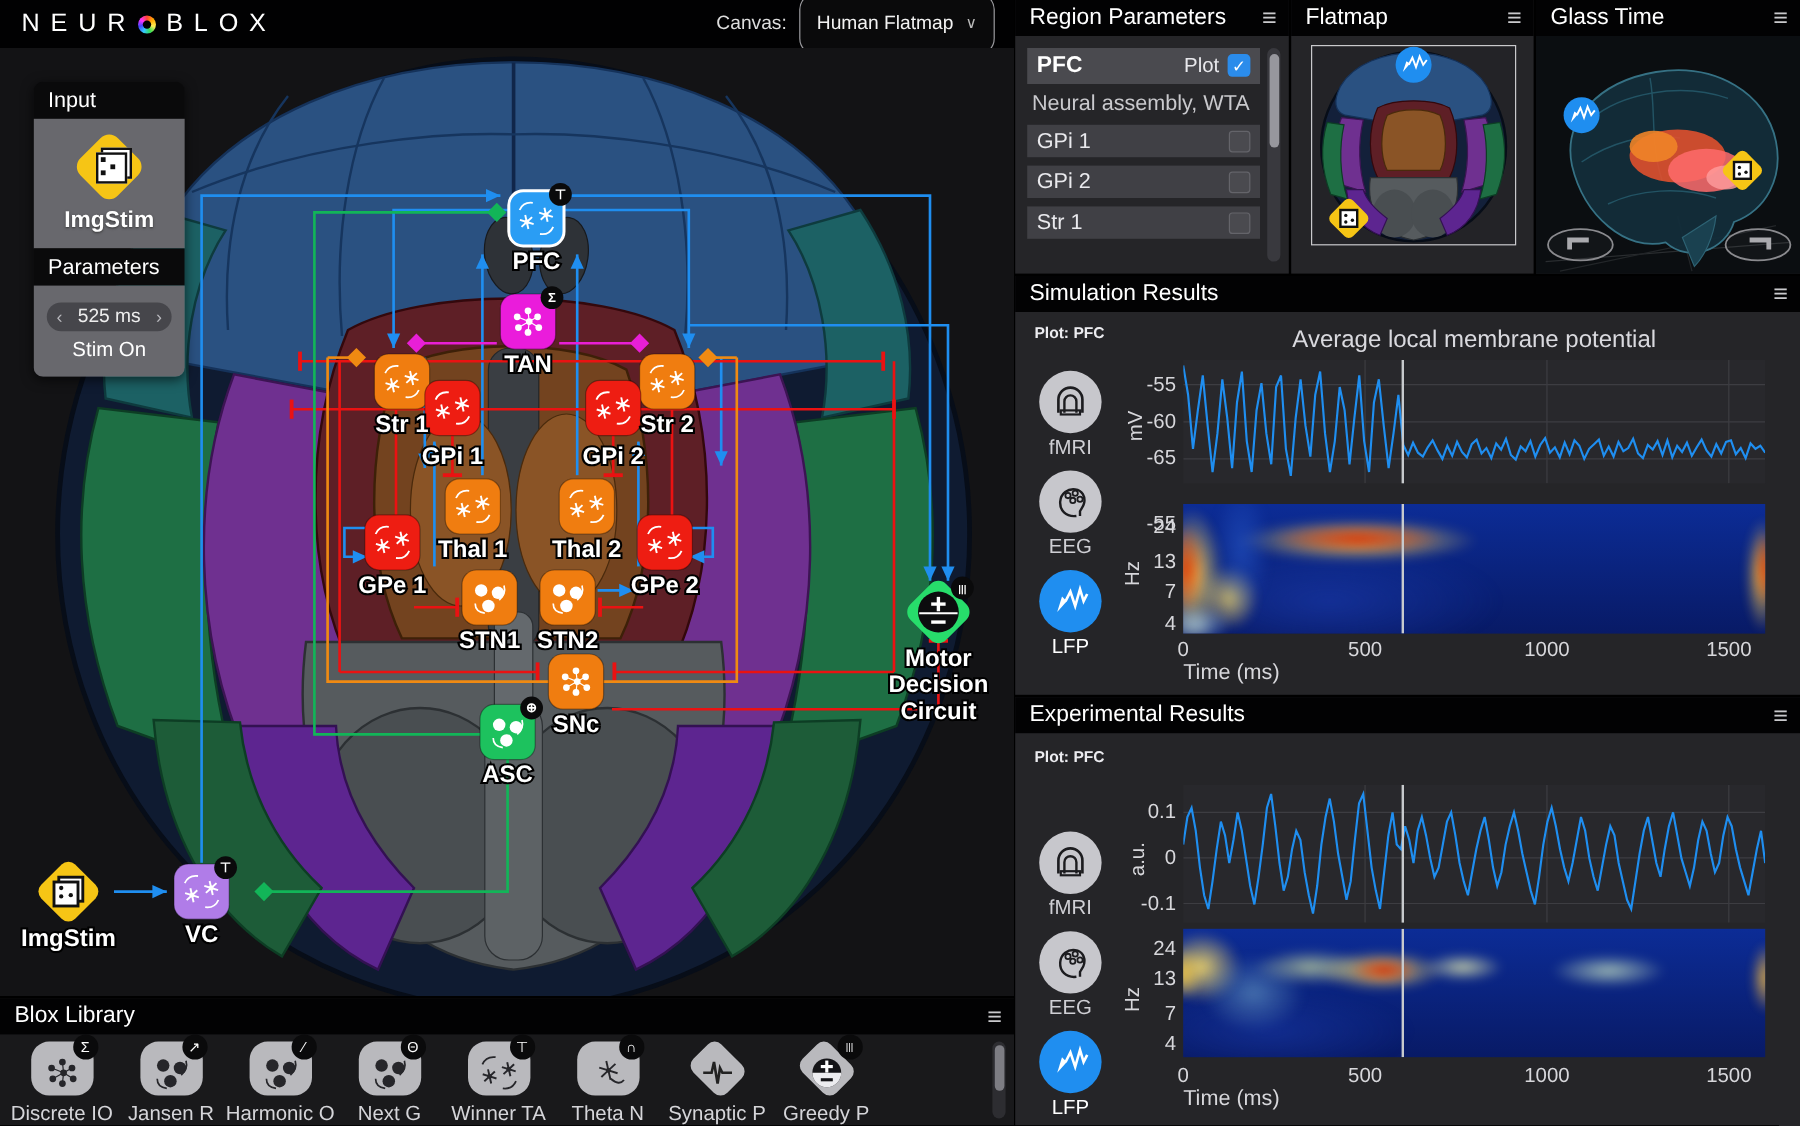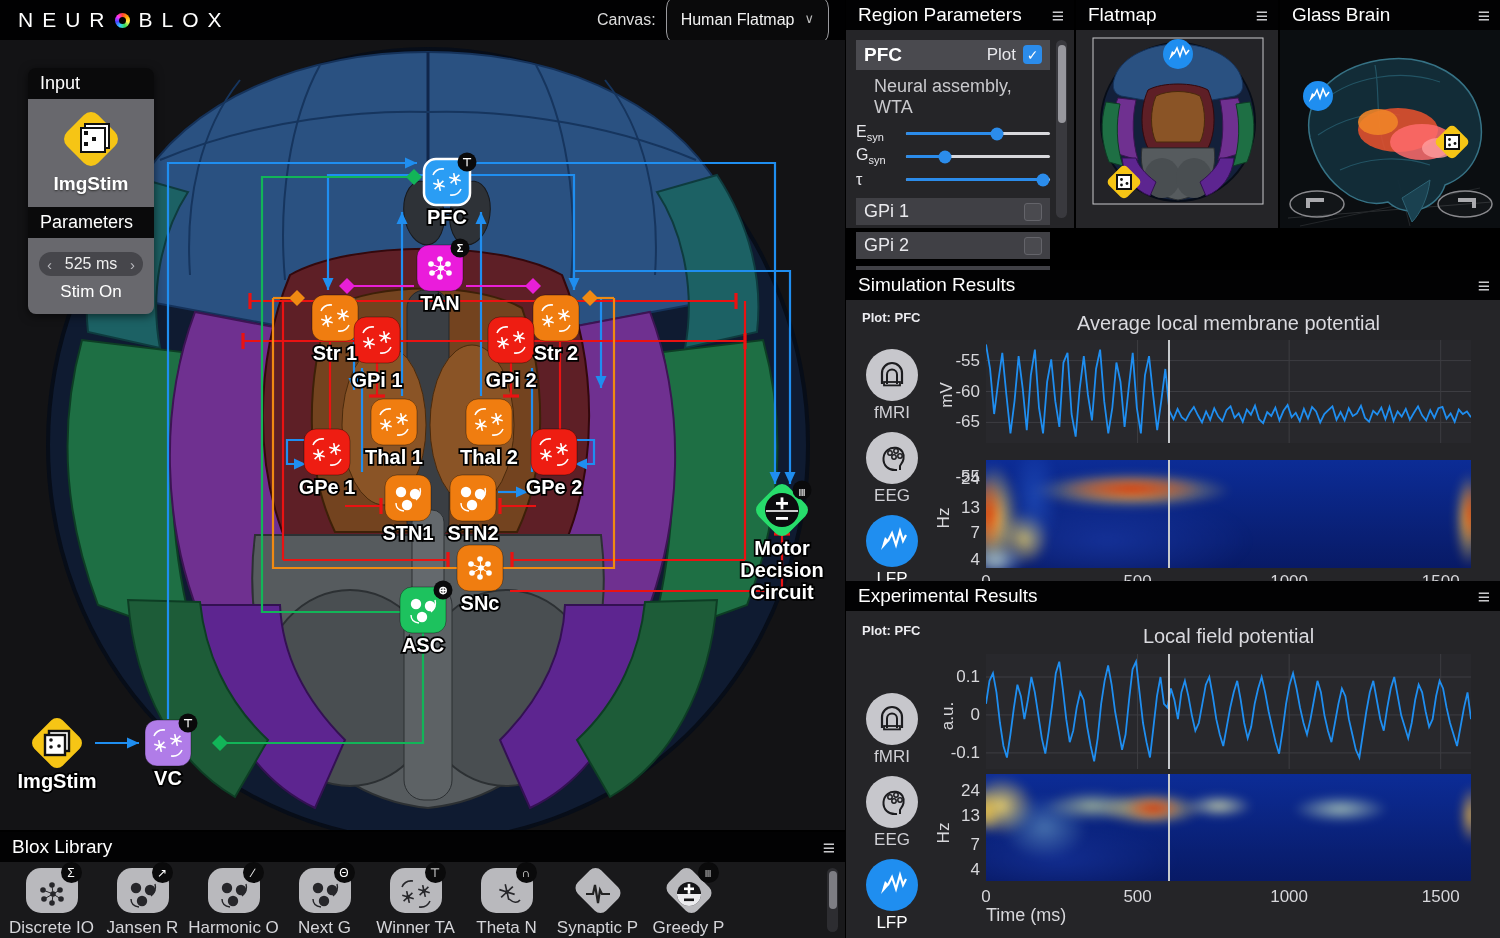--- a/index.html
+++ b/index.html
@@ -636,7 +636,7 @@
 
   <div id="glass-panel" class="abs panel">
     <div class="phead">
-      <span>Glass Brain</span>
+      <span>Glass Time</span>
       <span class="burger">≡</span>
     </div>
     <div style="position:relative;height:198px;background:#0b0e11;">

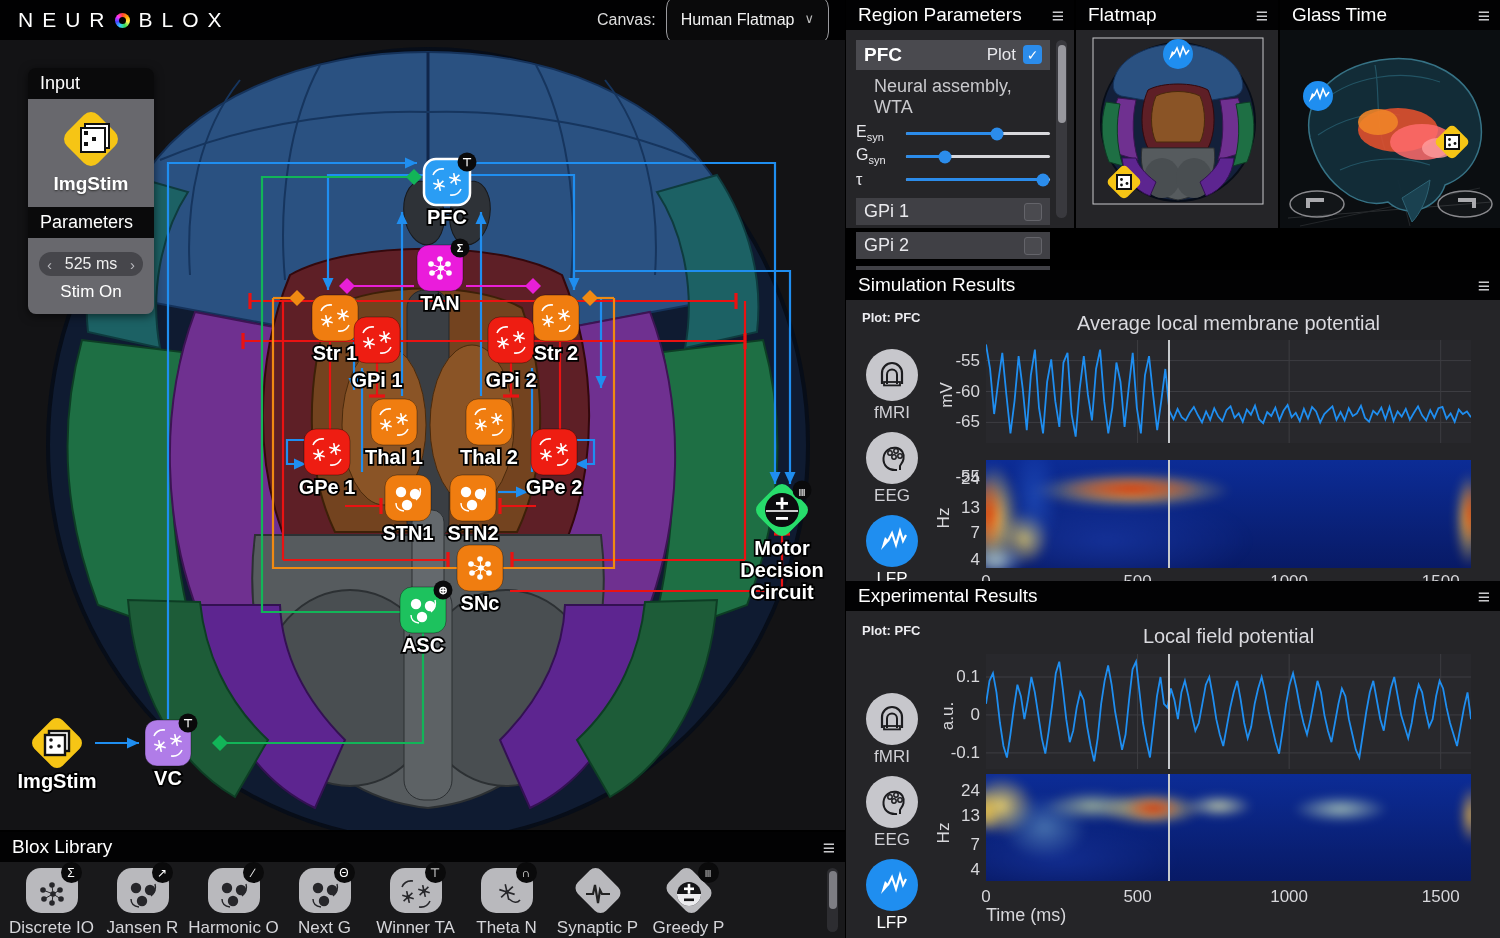--- a/index.html
+++ b/index.html
@@ -46,7 +46,7 @@
   .pfc-row .right{display:flex;align-items:flex-start;gap:7px;font-size:17px;color:#e8e8ec;}
   .cbx{width:19px;height:19px;border-radius:4px;background:#2b8ceb;color:#fff;font-size:14px;display:flex;align-items:center;justify-content:center;}
   .cbx-empty{width:16px;height:16px;border-radius:3px;background:#4a4a4f;border:1px solid #64646a;}
-  .subtitle{color:#c9c9cd;font-size:18px;margin:6px 18px 4px;}
+  .subtitle{color:#c9c9cd;font-size:18px;margin:6px 4px 4px;}
   .slider-row{display:flex;align-items:center;height:23px;gap:8px;}
   .slider-row .lab{width:42px;text-align:left;font-size:16px;color:#e8e8ec;}
   .slider-row .lab sub{font-size:11px;}

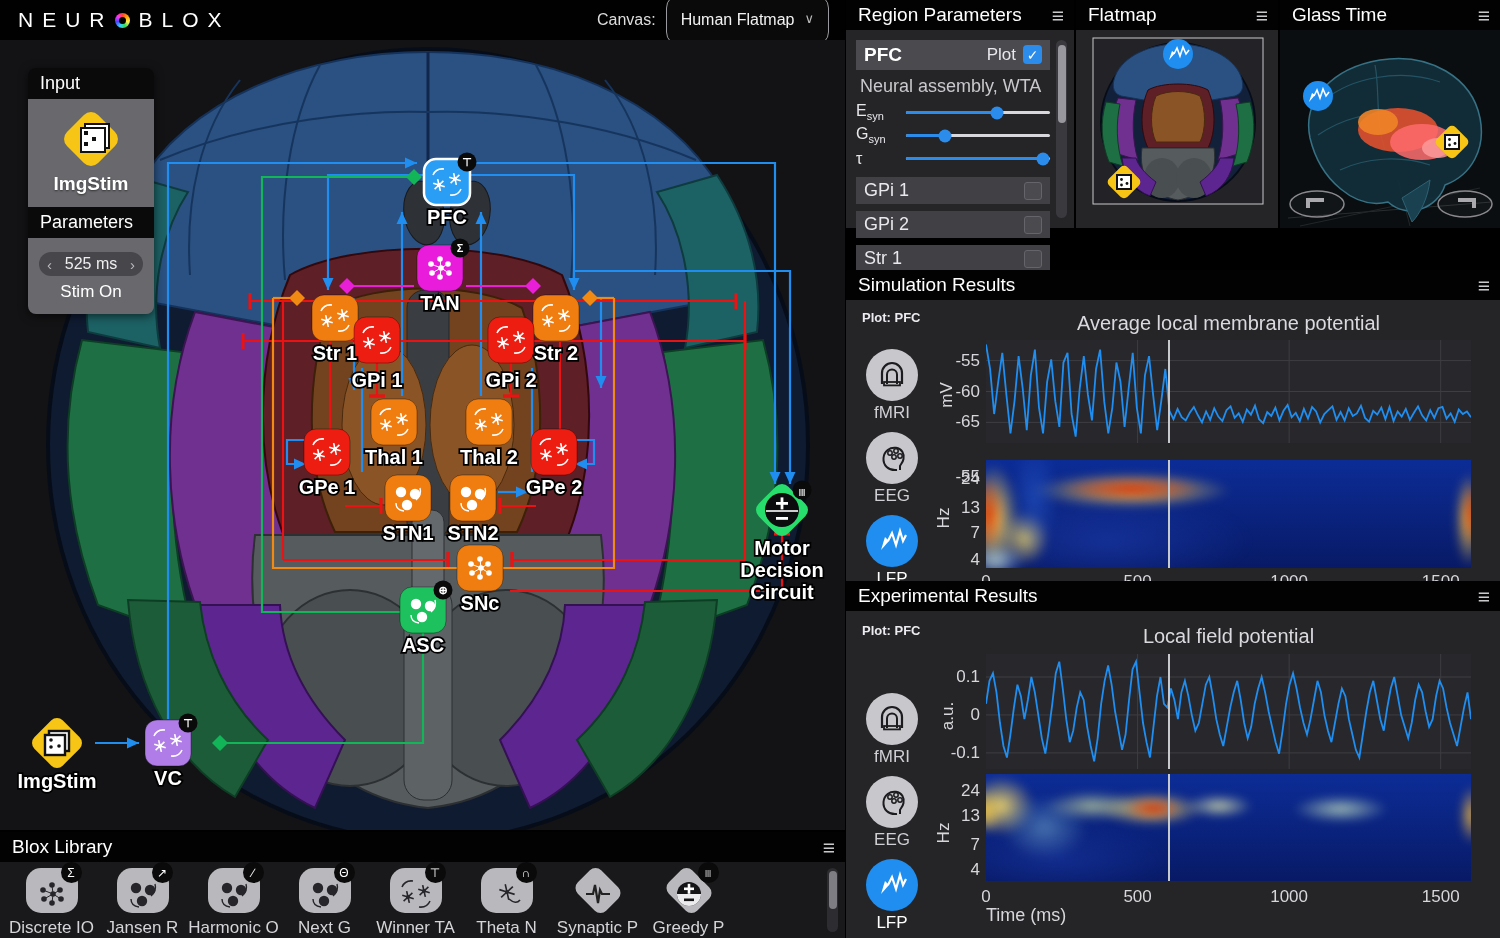--- a/index.html
+++ b/index.html
@@ -554,29 +554,6 @@
         </span>
       </div>
       <div class="subtitle">Neural assembly, WTA</div>
-      <div id="sliders">
-          <div class="slider-row">
-            <span class="lab">E<sub>syn</sub></span>
-    <span class="track">
-      <span class="fill" style="width:63%"></span>
-      <span class="knob" style="left:63%"></span>
-            </span>
-          </div>
-          <div class="slider-row">
-            <span class="lab">G<sub>syn</sub></span>
-    <span class="track">
-      <span class="fill" style="width:27%"></span>
-      <span class="knob" style="left:27%"></span>
-            </span>
-          </div>
-          <div class="slider-row">
-            <span class="lab">τ</span>
-    <span class="track">
-      <span class="fill" style="width:95%"></span>
-      <span class="knob" style="left:95%"></span>
-            </span>
-          </div>
-        </div>
       <div id="region-list">
           <div class="reg-row">
             <span>GPi 1</span>

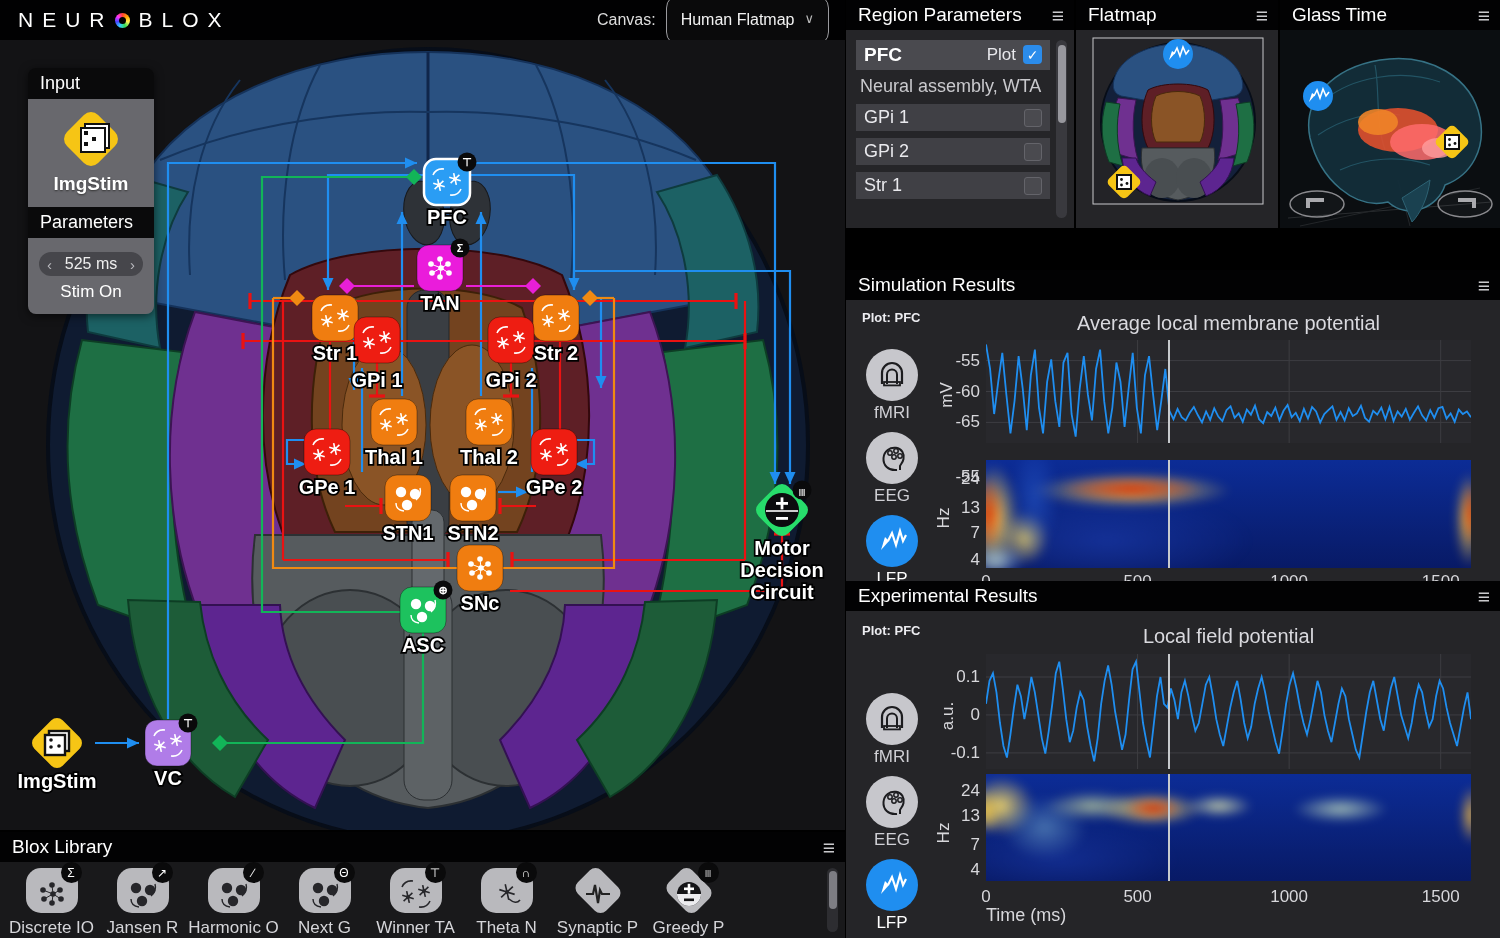--- a/index.html
+++ b/index.html
@@ -57,7 +57,7 @@
   #region-scroll{position:absolute;right:7px;top:10px;width:11px;height:178px;background:#39393e;border-radius:6px;}
   #region-scroll .thumb{position:absolute;left:1.5px;width:8px;top:5px;height:78px;background:#97979d;border-radius:5px;}
   
-  #sim-panel{left:846px;top:230px;width:654px;height:349px;margin-top:40px;}
+  #sim-panel{left:846px;top:230px;width:654px;height:349px;}
   #exp-panel{left:846px;top:581px;width:654px;height:357px;}
   .results-body{position:relative;}
   .plot-label{position:absolute;left:16px;font-size:13px;color:#ececf0;font-weight:bold;}

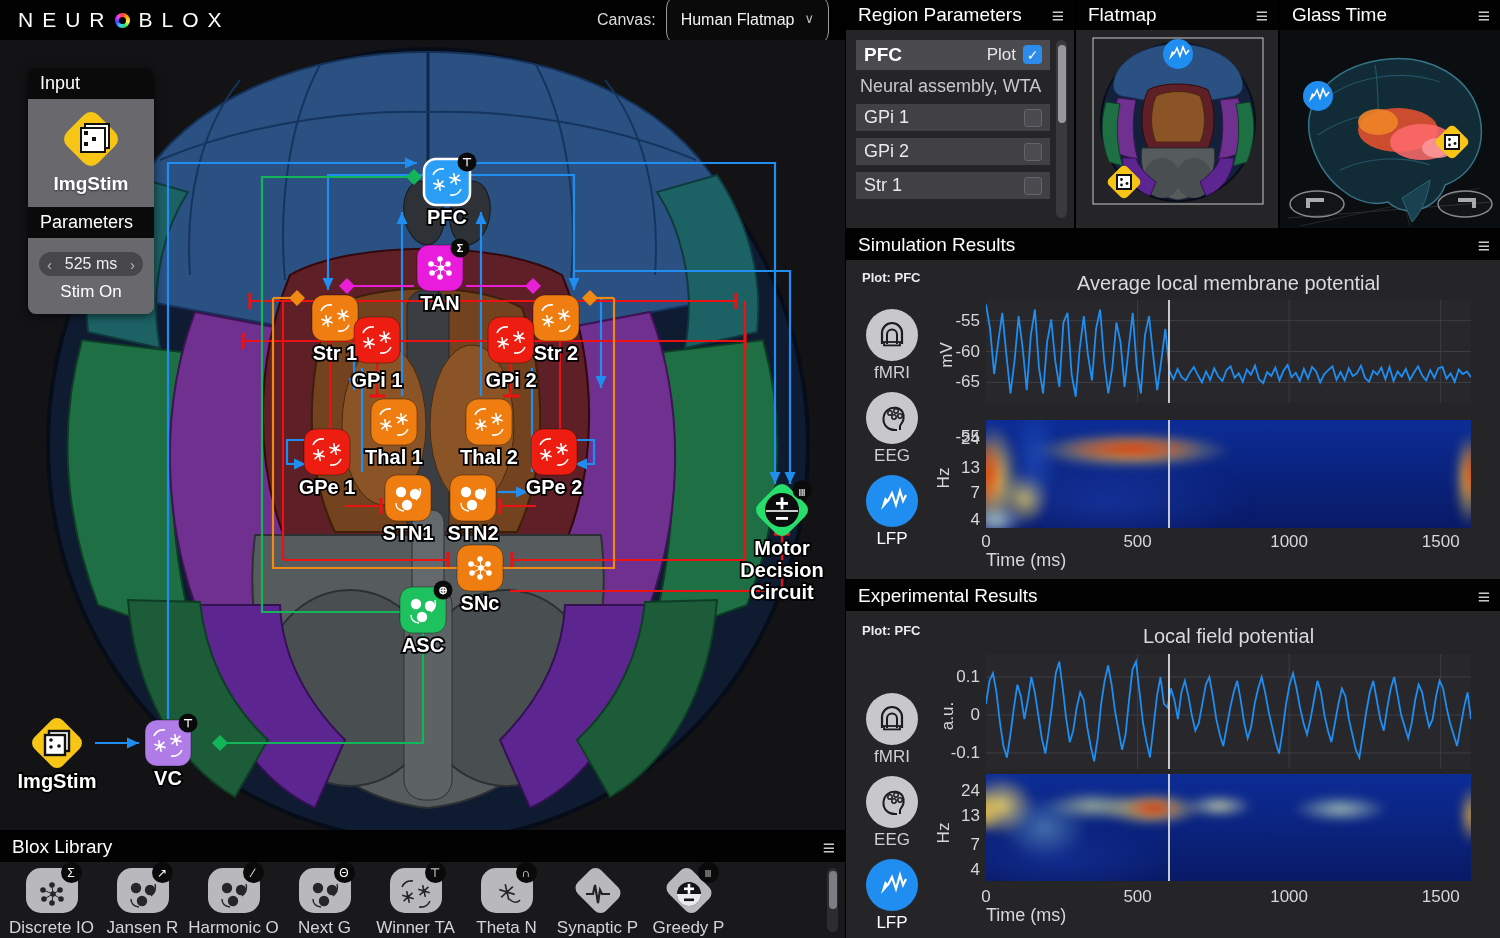--- a/index.html
+++ b/index.html
@@ -749,7 +749,6 @@
     </div>
     <div class="results-body" style="height:327px;">
       <div class="plot-label" style="top:12px;">Plot: PFC</div>
-      <div class="chart-title" style="top:14px;">Local field potential</div>
       <div class="mod-col" style="top:82px;">
           <div class="mod-item">
             <div class="mod-circle">

